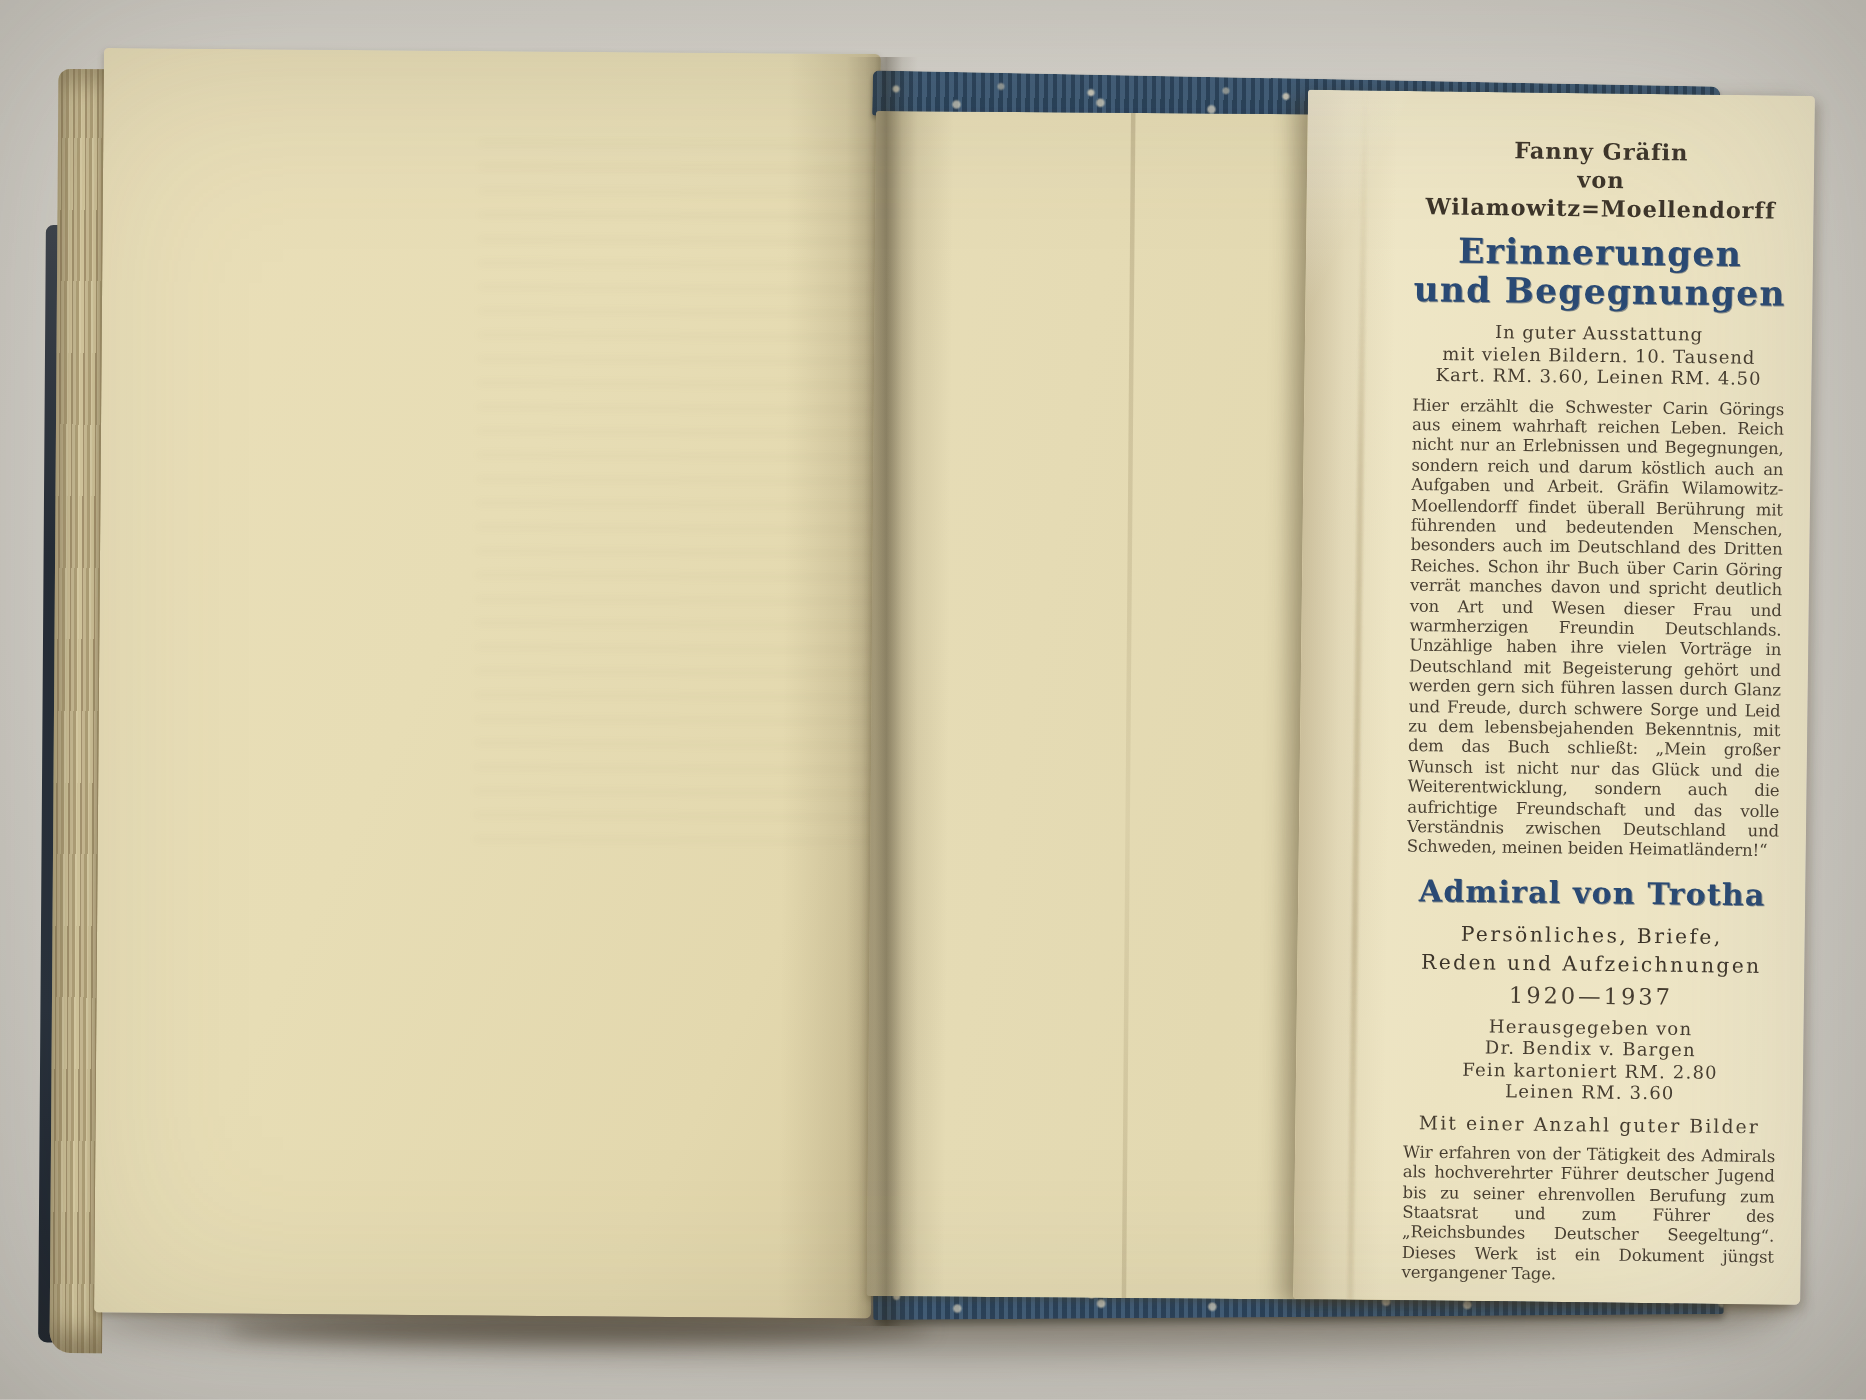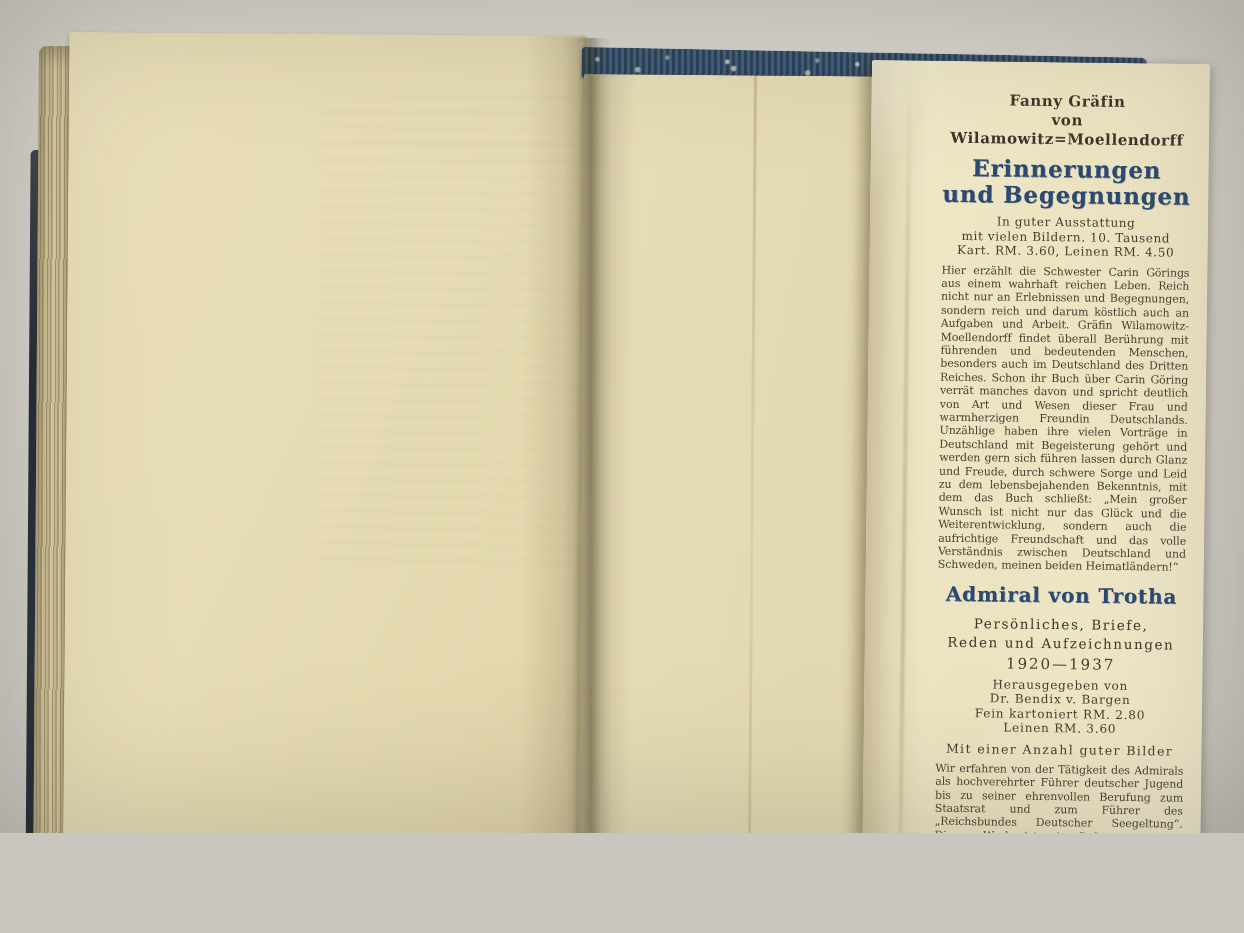--- a/index.html
+++ b/index.html
@@ -4,7 +4,7 @@
 <style>
   html,body{margin:0;padding:0;background:#c9c6bf;}
   .stage{
-    position:relative;width:1244px;height:833px;overflow:hidden;
+    position:relative;width:1244px;height:933px;overflow:hidden;
     background:radial-gradient(ellipse at 45% 38%, #dcd9d2 0%, #d6d3cc 55%, #cac7c0 88%, #bfbcb5 100%);
     font-family:"DejaVu Serif", serif;
   }

